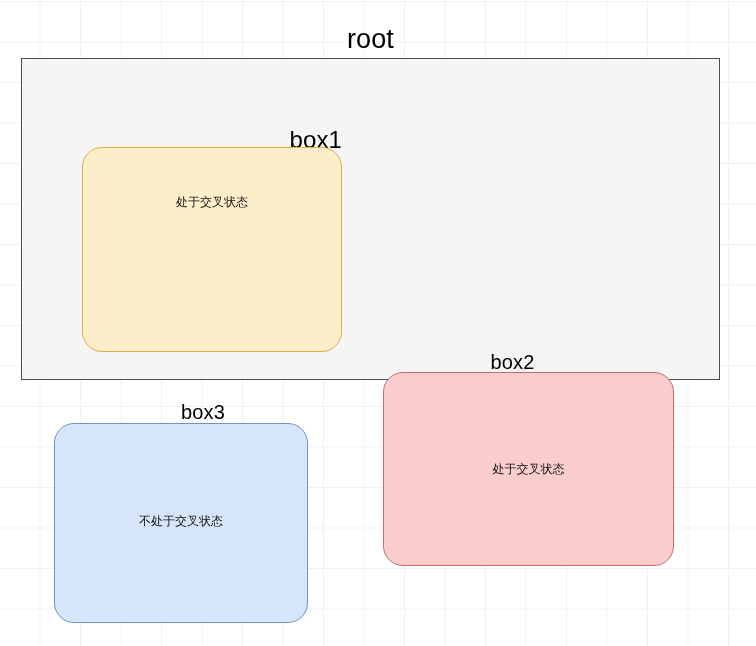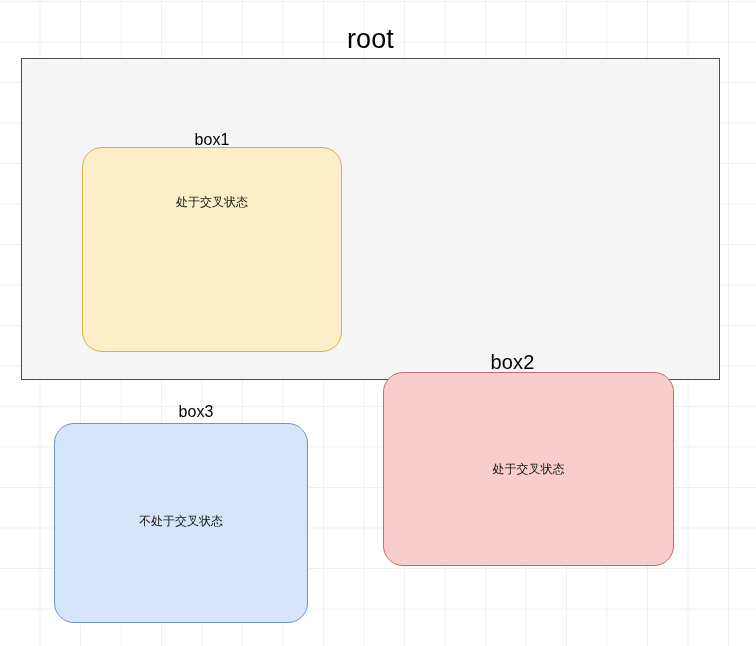--- a/index.html
+++ b/index.html
@@ -78,8 +78,9 @@
     left: 82px;
     top: 128px;
     width: 260px;
-    font-size: 16px;
+    font-size: 24px;
     line-height: 24px;
+    text-align: right;
   }
   #box1 {
     left: 82px;

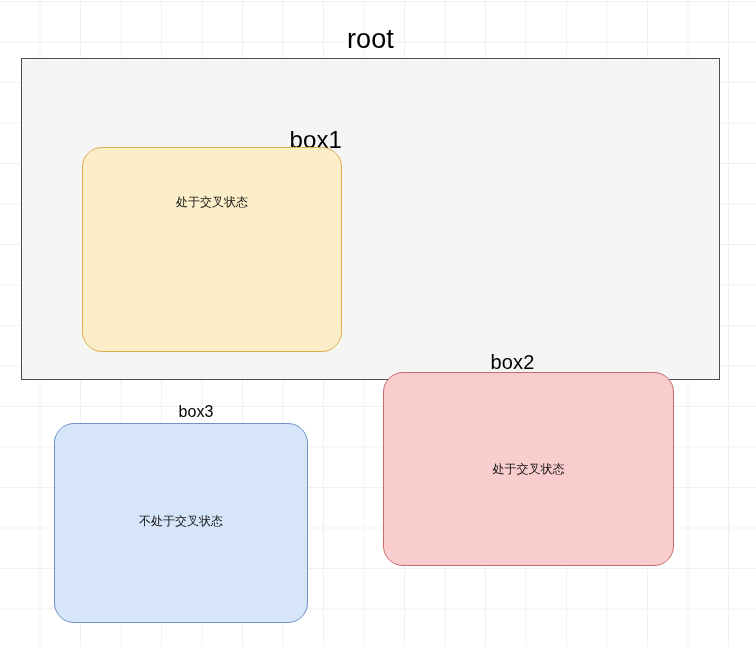--- a/index.html
+++ b/index.html
@@ -114,10 +114,10 @@
 
   
   #box3-label {
-    left: 53px;
+    left: 60px;
     top: 400px;
     width: 286px;
-    font-size: 16px;
+    font-size: 20px;
     line-height: 24px;
   }
   #box3 {

